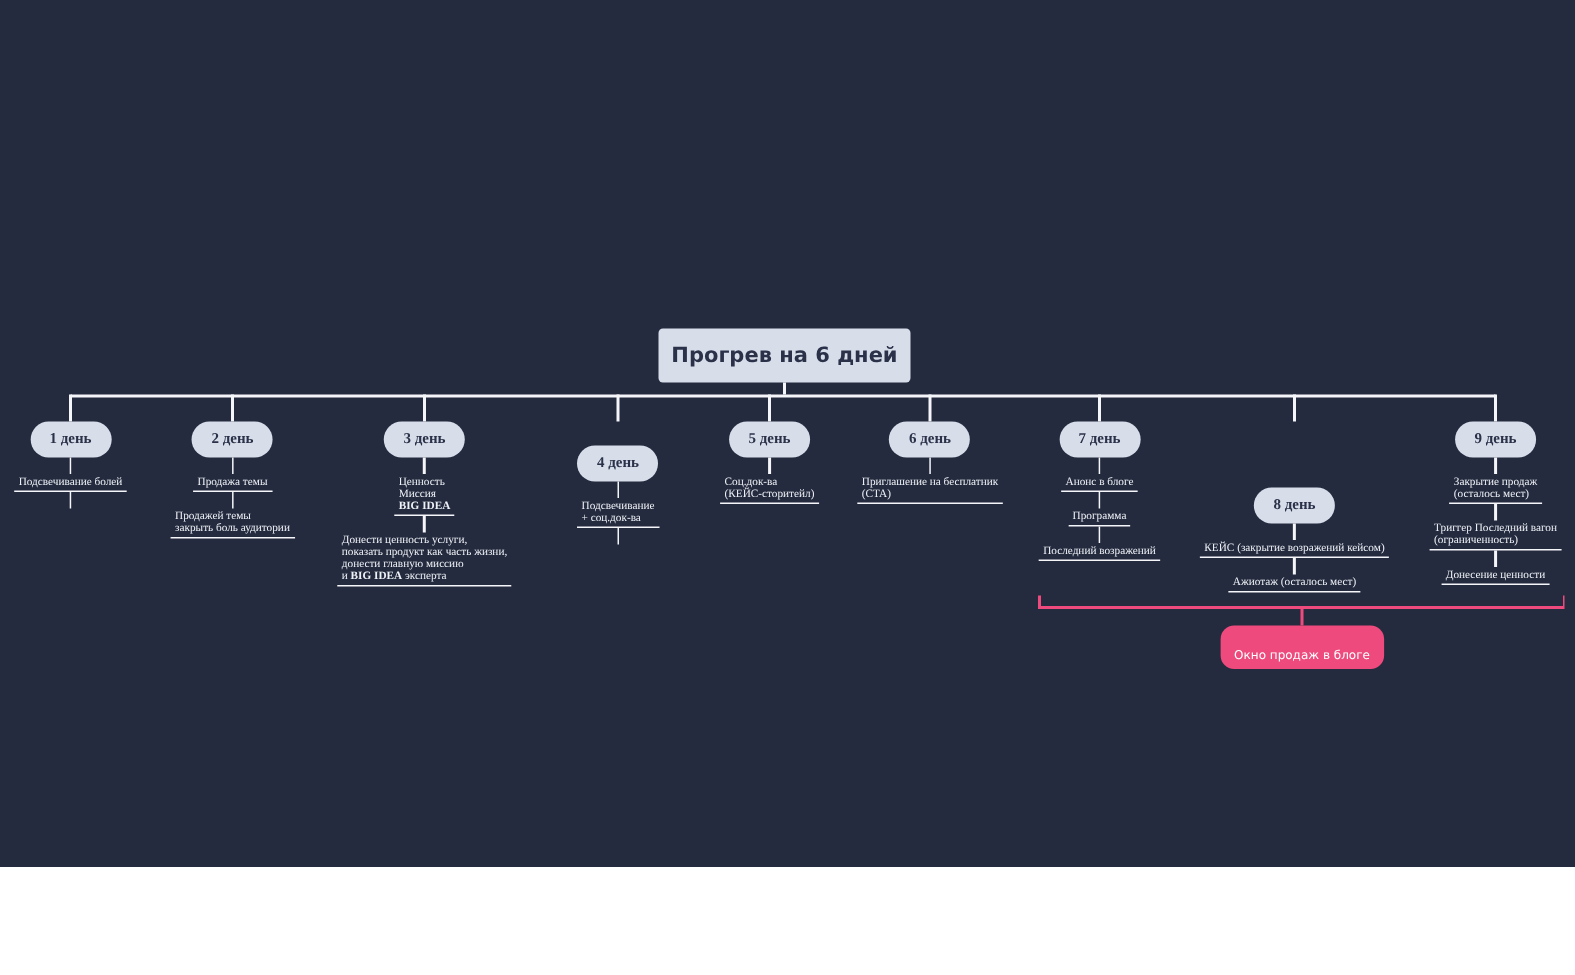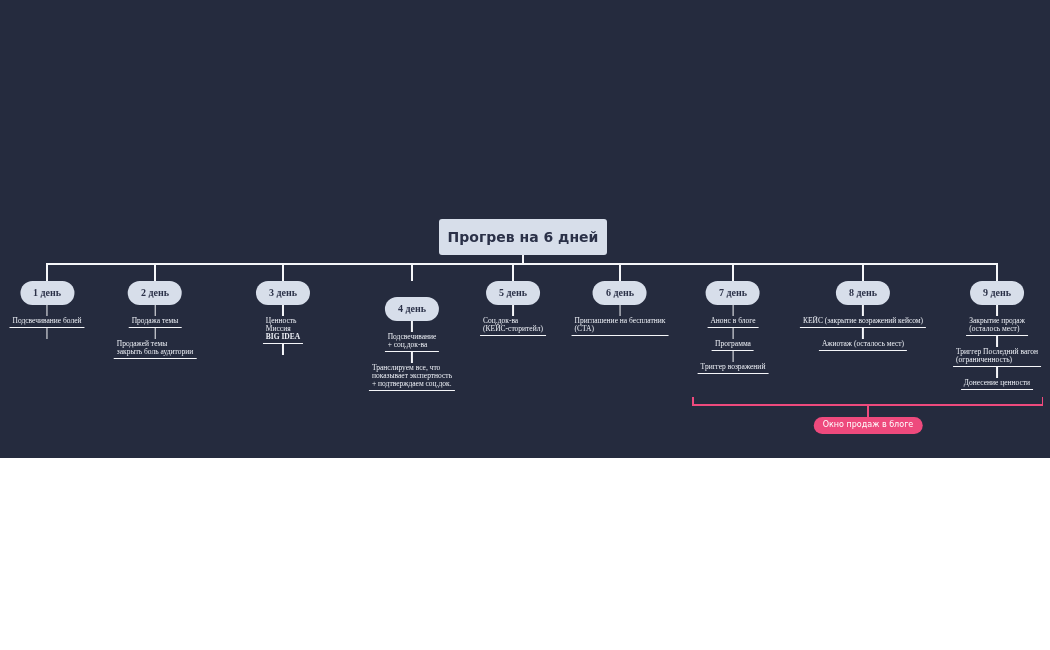--- a/index.html
+++ b/index.html
@@ -6,7 +6,7 @@
   html,body{margin:0;padding:0;}
   #canvas{
     position:relative;
-    width:1050px;height:458px;
+    width:1050px;height:578px;
     background:var(--bg,#252b3e);
     font-family:"DejaVu Sans", sans-serif;
     overflow:hidden;

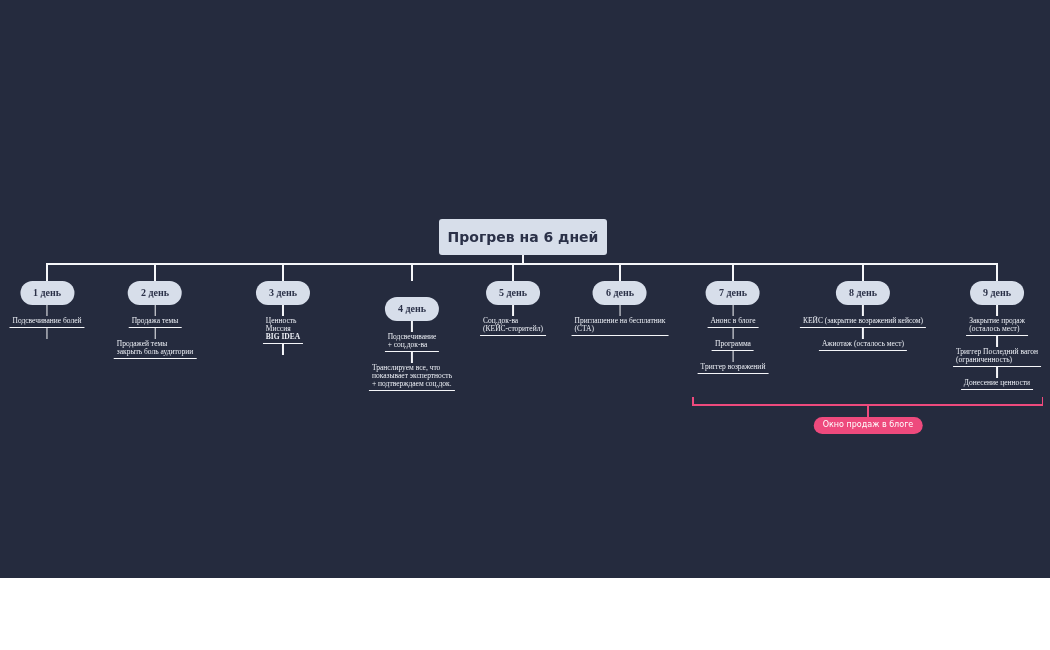--- a/index.html
+++ b/index.html
@@ -165,7 +165,7 @@
           <div>Триггер возражений</div>
         </div>
       </div>
-      <div class="branch" style="left: 863px; transform: translateX(-50%);">
+      <div class="branch" style="left: 863px; transform: translateX(-50%); margin-top: 44px;">
         <div class="pill">8 день</div>
         <div class="stub"></div>
         <div class="label">

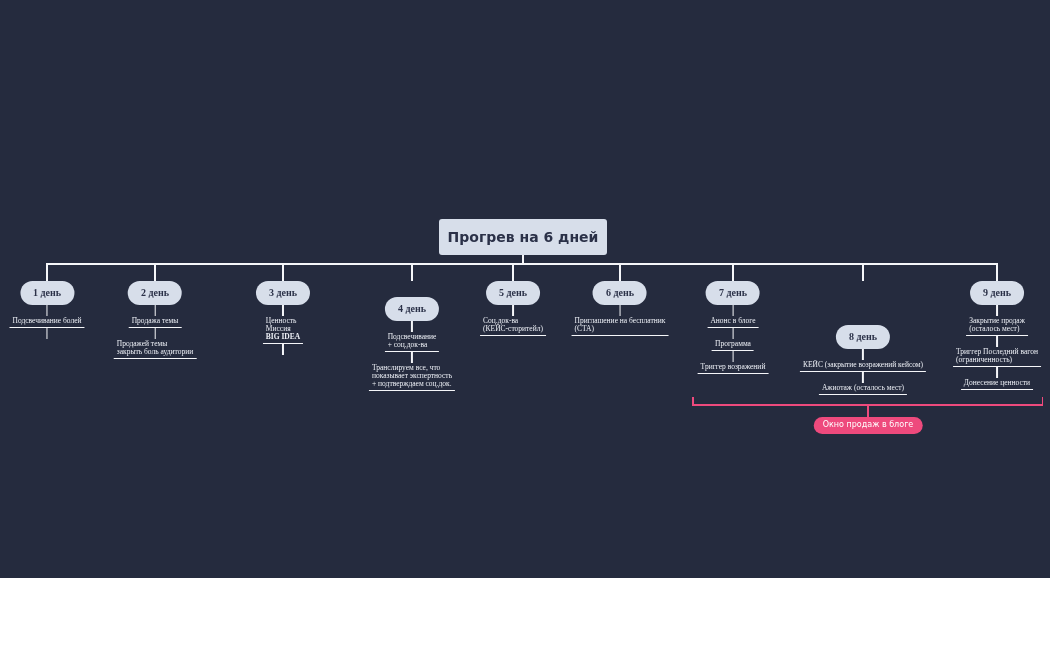--- a/index.html
+++ b/index.html
@@ -119,6 +119,12 @@
           <div><b>BIG IDEA</b></div>
         </div>
         <div class="stub"></div>
+        <div class="label">
+          <div>Донести ценность услуги,</div>
+          <div>показать продукт как часть жизни,</div>
+          <div>донести главную миссию</div>
+          <div>и <b>BIG IDEA</b> эксперта</div>
+        </div>
       </div>
       <div class="branch" style="left: 412px; transform: translateX(-50%); margin-top: 16px;">
         <div class="pill">4 день</div>

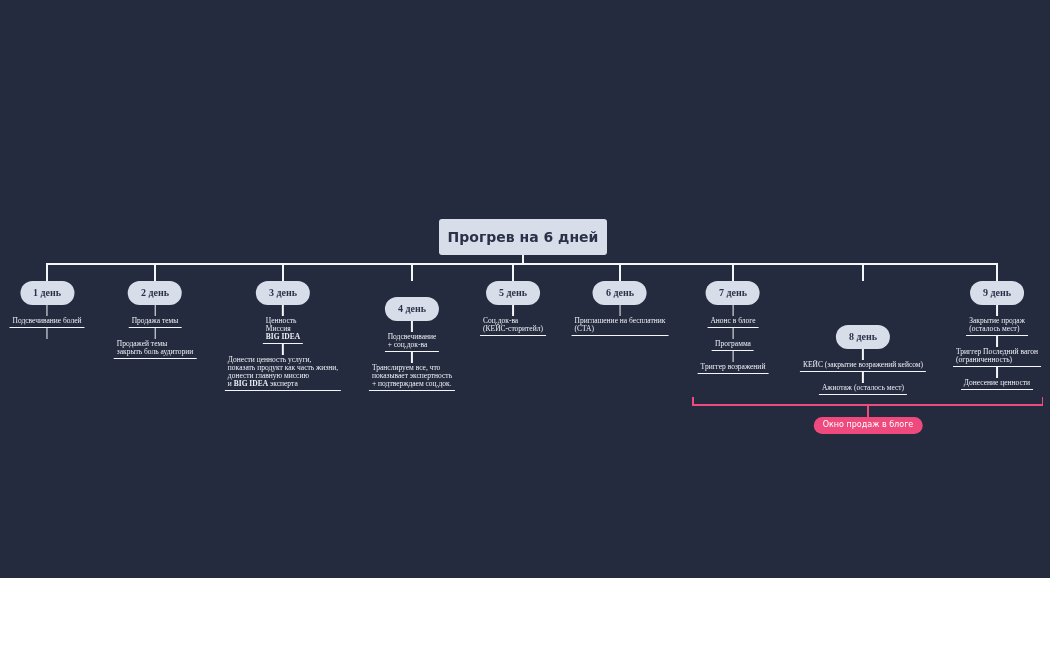--- a/index.html
+++ b/index.html
@@ -134,11 +134,6 @@
           <div>+ соц.док-ва</div>
         </div>
         <div class="stub"></div>
-        <div class="label">
-          <div>Транслируем все, что</div>
-          <div>показывает экспертность</div>
-          <div>+ подтверждаем соц.док.</div>
-        </div>
       </div>
       <div class="branch" style="left: 513px; transform: translateX(-50%);">
         <div class="pill">5 день</div>

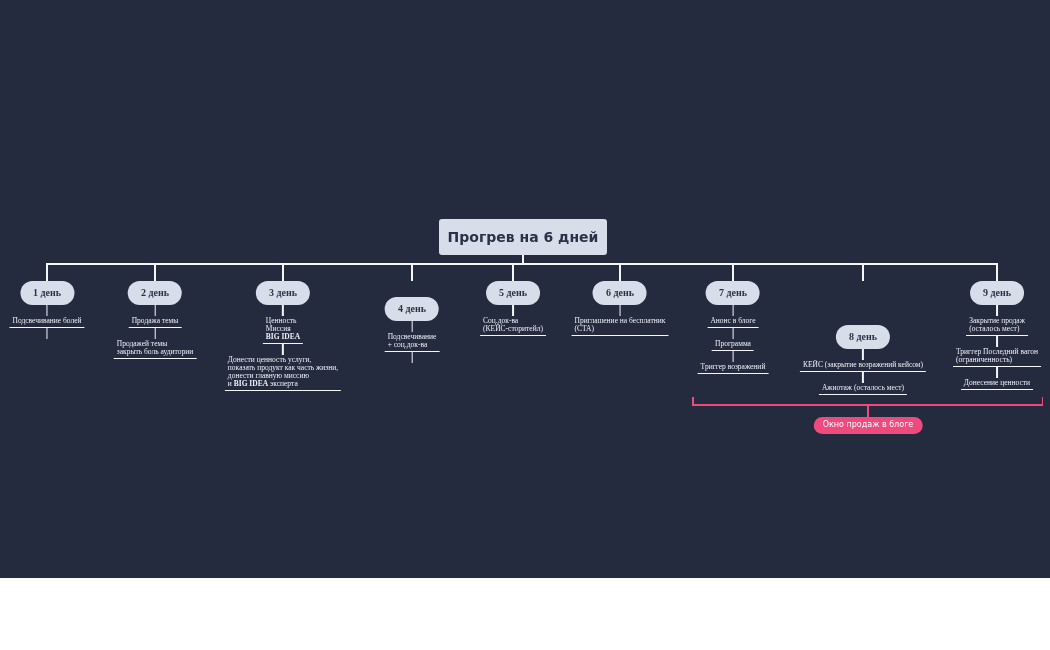--- a/index.html
+++ b/index.html
@@ -163,7 +163,7 @@
         </div>
         <div class="stub"></div>
         <div class="label">
-          <div>Триггер возражений</div>
+          <div>Последний возражений</div>
         </div>
       </div>
       <div class="branch" style="left: 863px; transform: translateX(-50%); margin-top: 44px;">

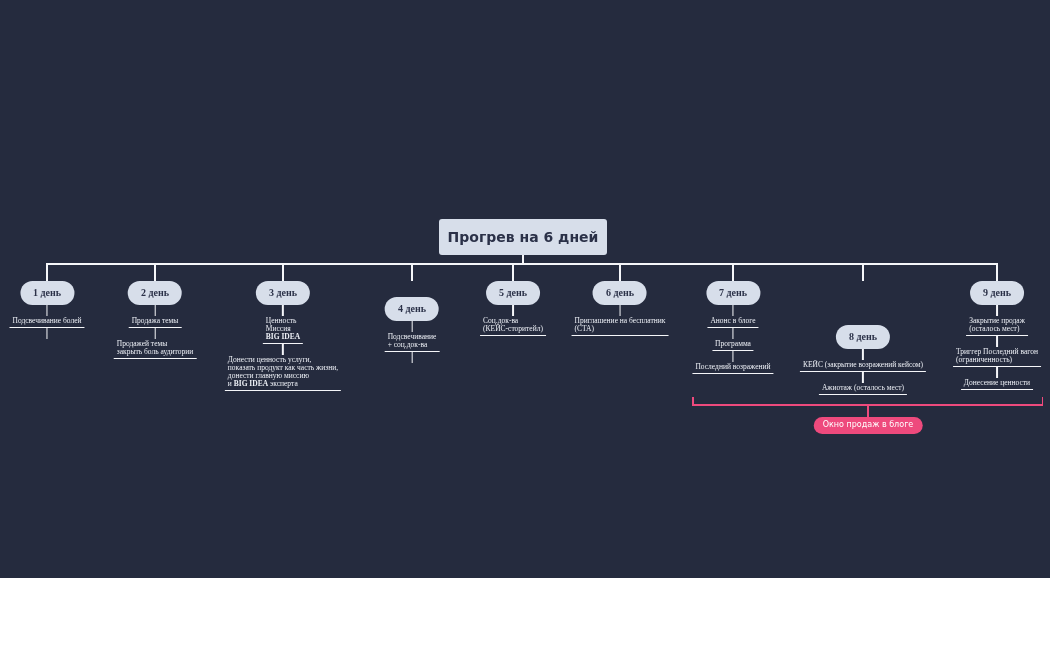--- a/index.html
+++ b/index.html
@@ -63,7 +63,7 @@
     color:#ffffff;
     font-size:8px;
     line-height:8px;
-    padding:4px 9px 5px 9px;
+    padding:16px 9px 5px 9px;
     border-radius:9px;
     white-space:nowrap;
   }

